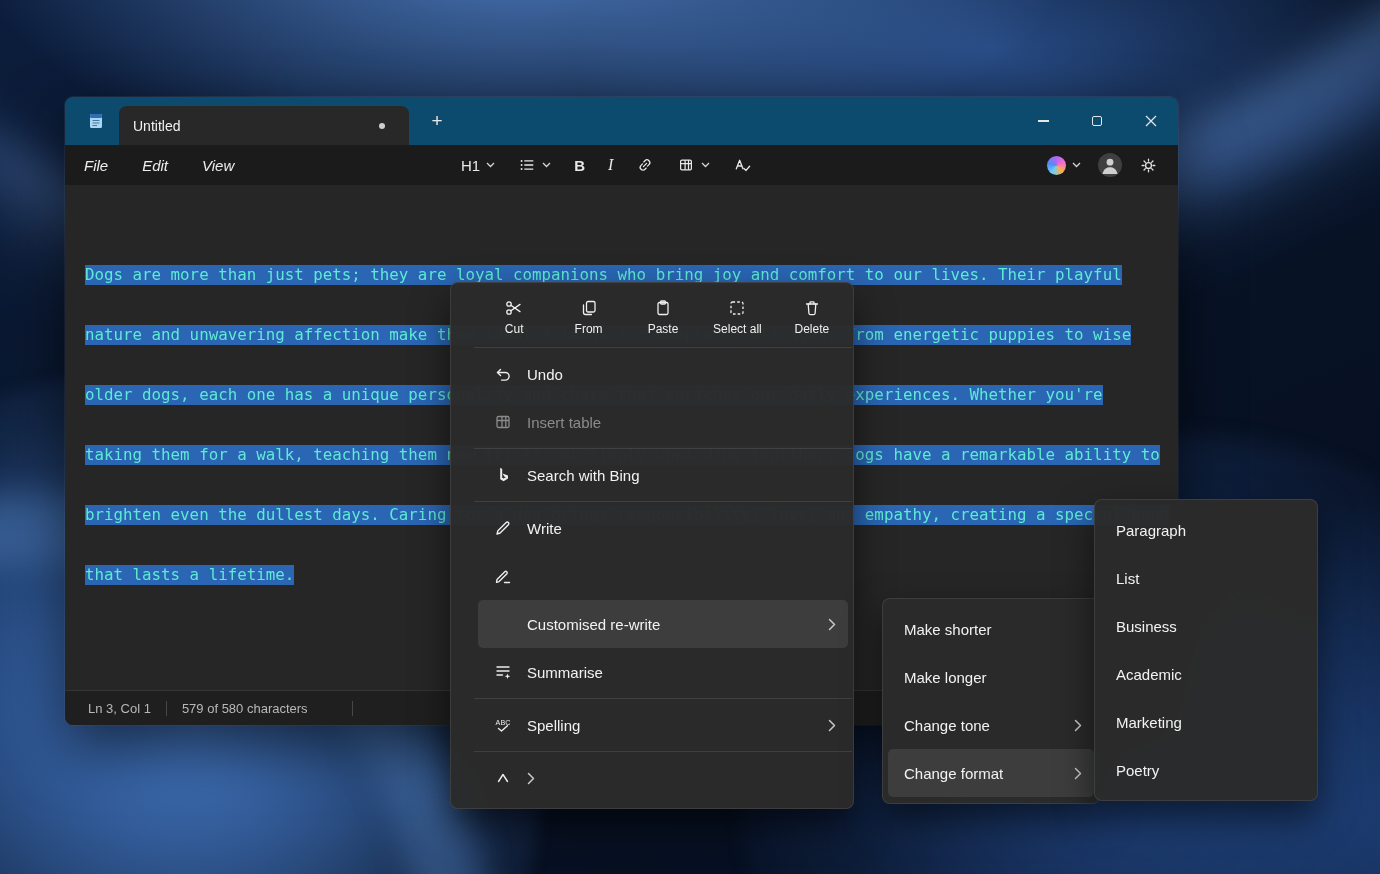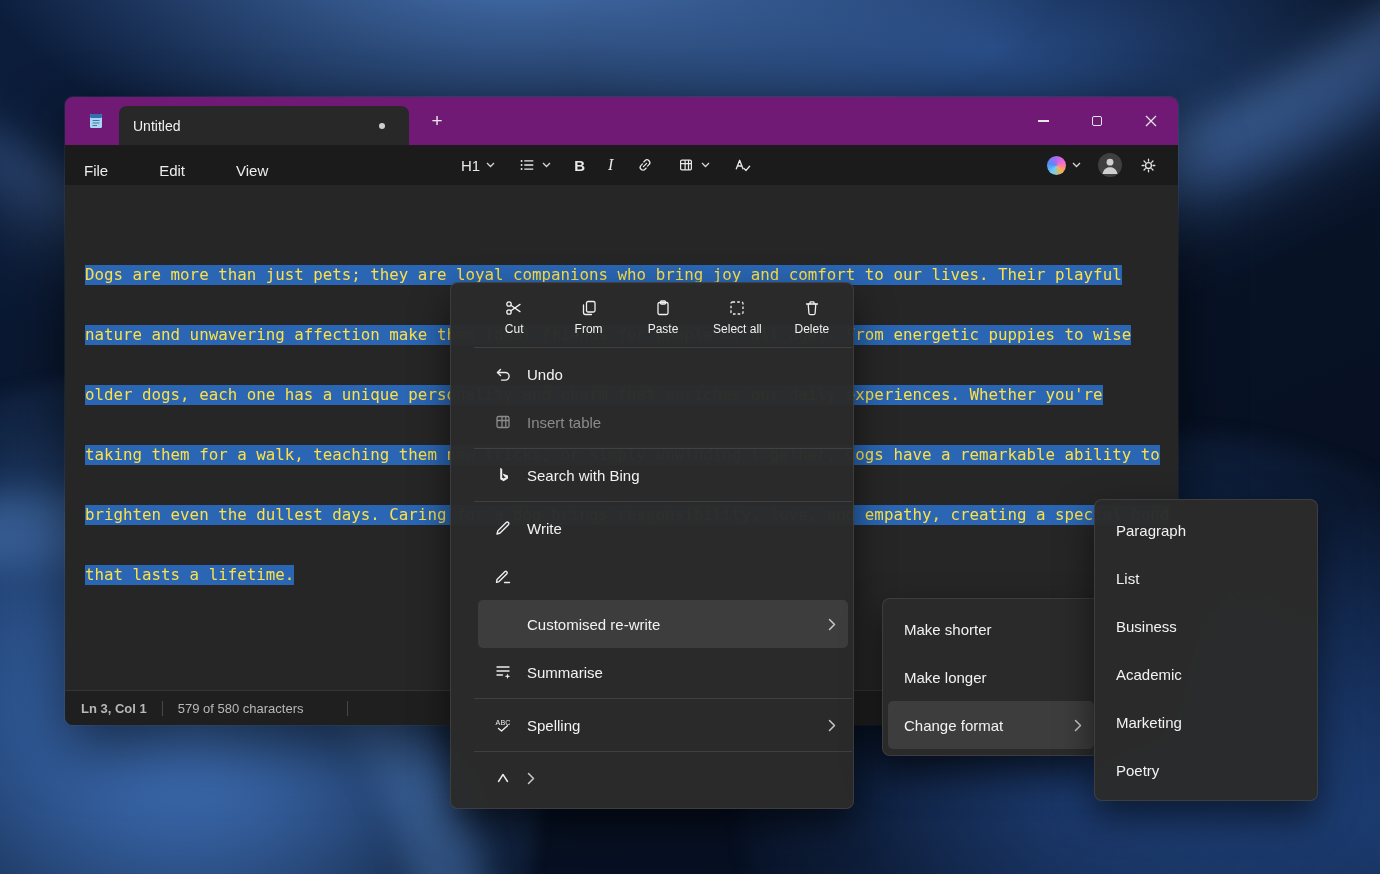--- a/index.html
+++ b/index.html
@@ -32,7 +32,7 @@
   .window { position:absolute; left:65px; top:97px; width:1113px; height:628px; background:#262626;
             border-radius:8px; overflow:hidden; z-index:2;
             box-shadow:0 24px 60px rgba(0,0,0,.6), 0 0 0 1px rgba(255,255,255,.07); }
-  .titlebar { position:relative; height:48px; background:#701a75; }
+  .titlebar { position:relative; height:48px; background:#0c4a6e; }
   .app-icon { position:absolute; left:22px; top:15px; width:18px; height:18px; }
   .tab { position:absolute; left:54px; top:9px; width:290px; height:39px; background:#282828;
          border-radius:8px 8px 0 0; display:flex; align-items:center; padding:0 14px;

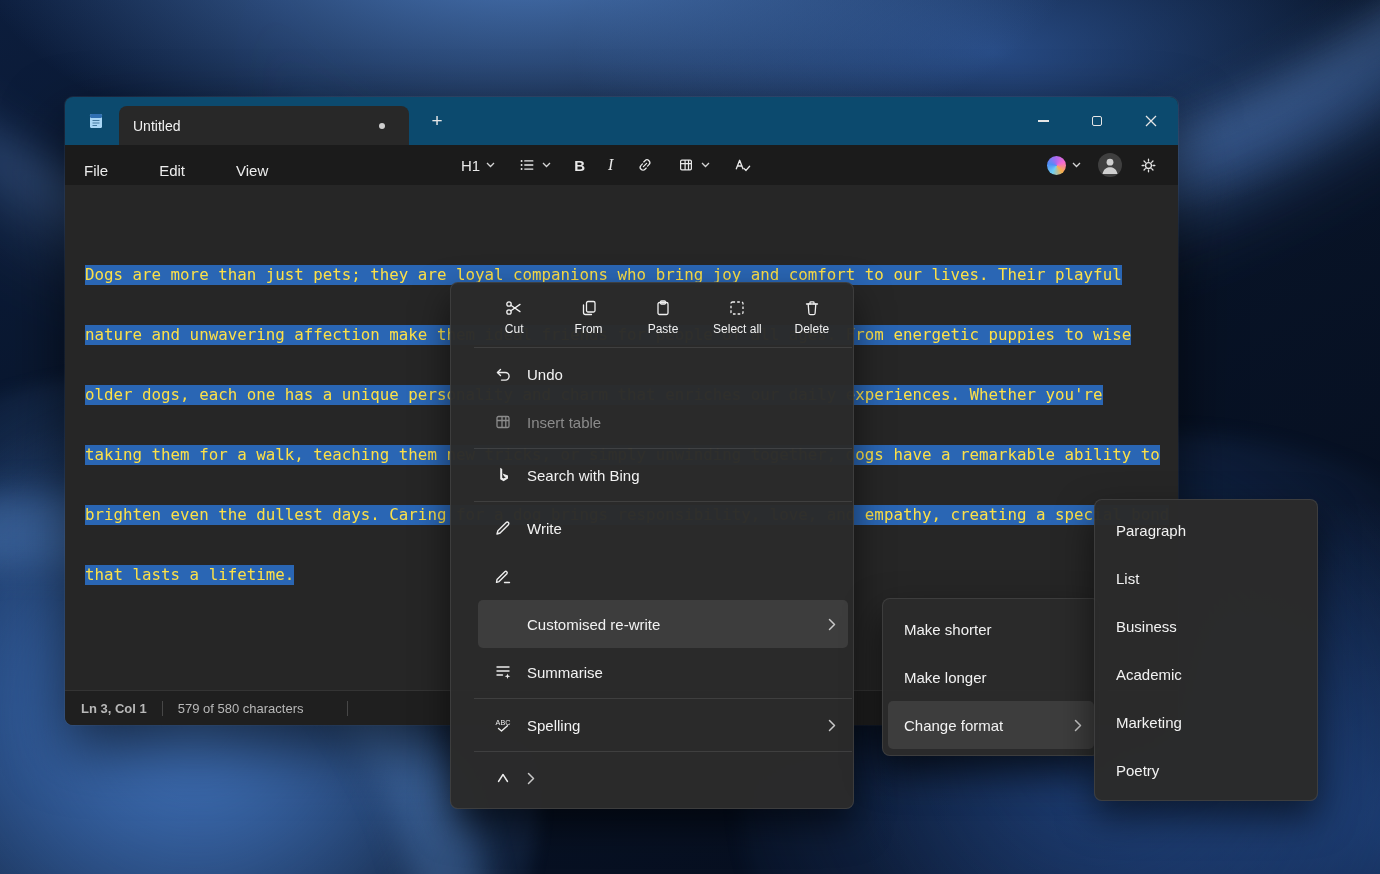--- a/index.html
+++ b/index.html
@@ -47,7 +47,7 @@
   .maxbox { width:10px; height:10px; border:1.3px solid #e6e6e6; border-radius:2px; display:block; }
 
   .toolbar { position:relative; height:40px; background:#1b1b1b; }
-  .menubar { position:absolute; left:6px; top:0; height:40px; display:flex; align-items:flex-end; gap:25px; }
+  .menubar { position:absolute; left:6px; top:0; height:40px; display:flex; align-items:center; gap:8px;font-style:italic; }
   .menu-item { padding:6px 13px; font-size:15px; color:#ededed; border-radius:5px; }
   .fmtbar { position:absolute; left:388px; top:0; height:40px; display:flex; align-items:center; gap:7px; }
   .fmt-btn { display:flex; align-items:center; justify-content:center; gap:6px; height:30px;

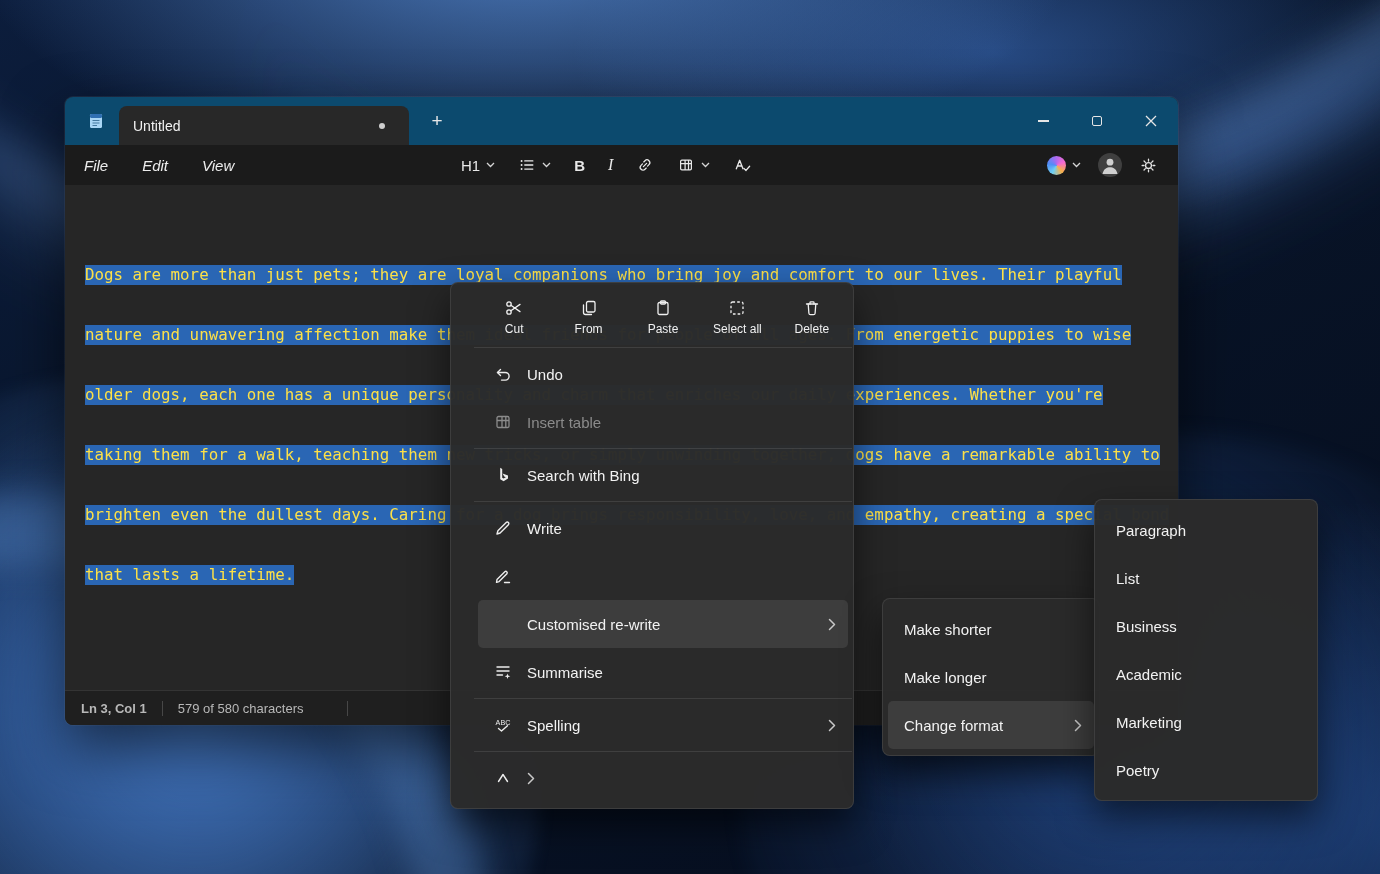--- a/index.html
+++ b/index.html
@@ -62,7 +62,7 @@
 
   .editor { position:absolute; left:0; top:88px; right:0; bottom:35px; background:#262626; }
   .lines { position:absolute; left:20px; top:40px; font-family:"DejaVu Sans Mono","Liberation Mono",monospace;
-           font-size:15.8px; line-height:20px; white-space:pre; color:#fde047; }
+           font-size:15.8px; line-height:20px; white-space:pre; color:#5eead4; }
   .line { height:20px; }
   .sel { background:#2a66b4; display:inline-block; height:20px; line-height:20px; }
 

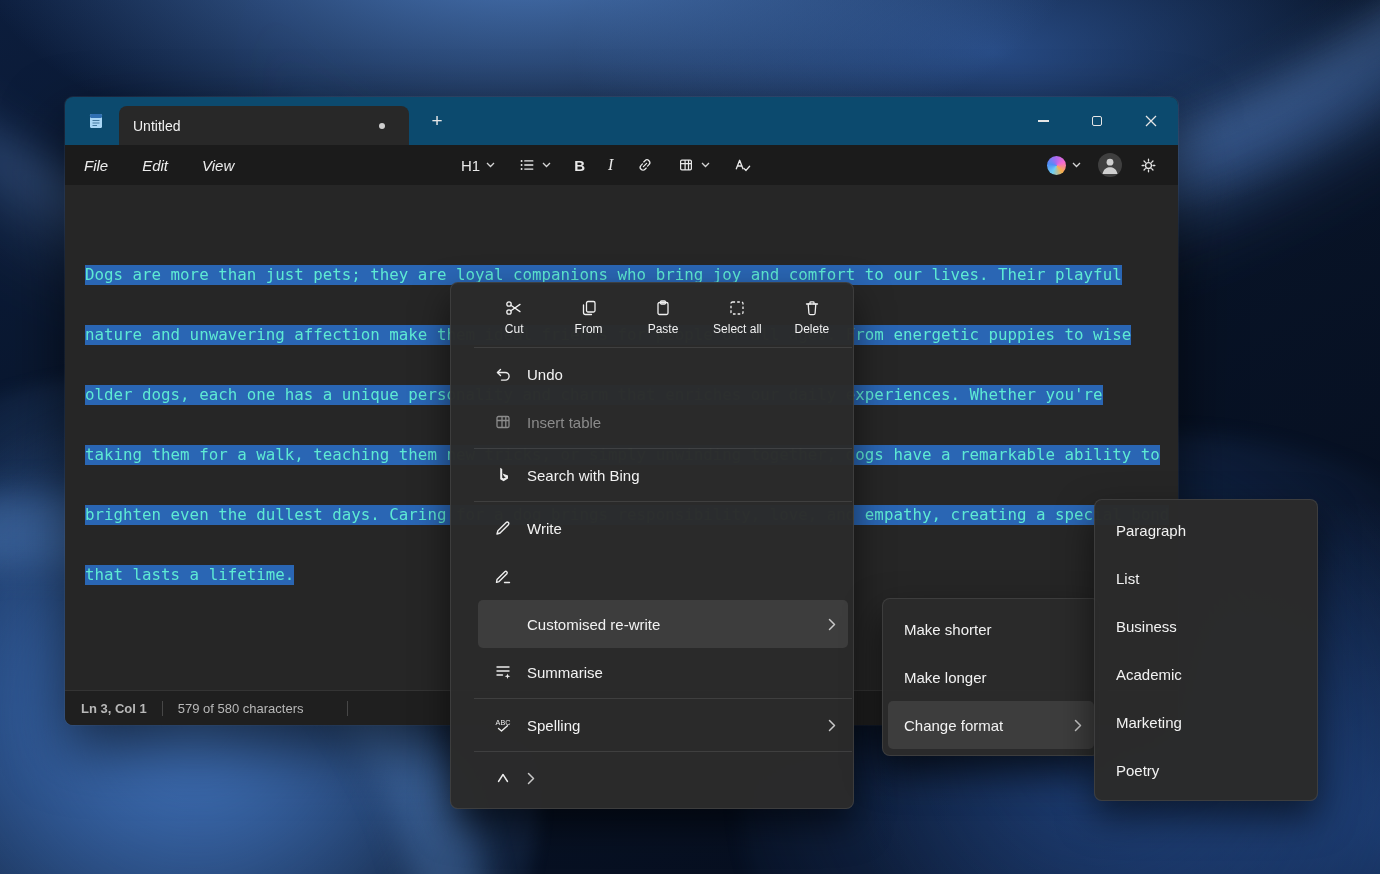--- a/index.html
+++ b/index.html
@@ -69,7 +69,7 @@
   .statusbar { position:absolute; left:0; bottom:0; width:100%; height:35px; background:#1f1f1f;
                border-top:1px solid #343434; display:flex; align-items:center; color:#b8b8b8; font-size:13px; }
   .status-text { white-space:nowrap; }
-  .st1 { margin-left:16px;font-weight:bold; }
+  .st1 { margin-left:23px; }
   .status-divider { width:1px; height:15px; background:#474747; margin:0 15px; }
   .d2 { margin-left:44px; }
 

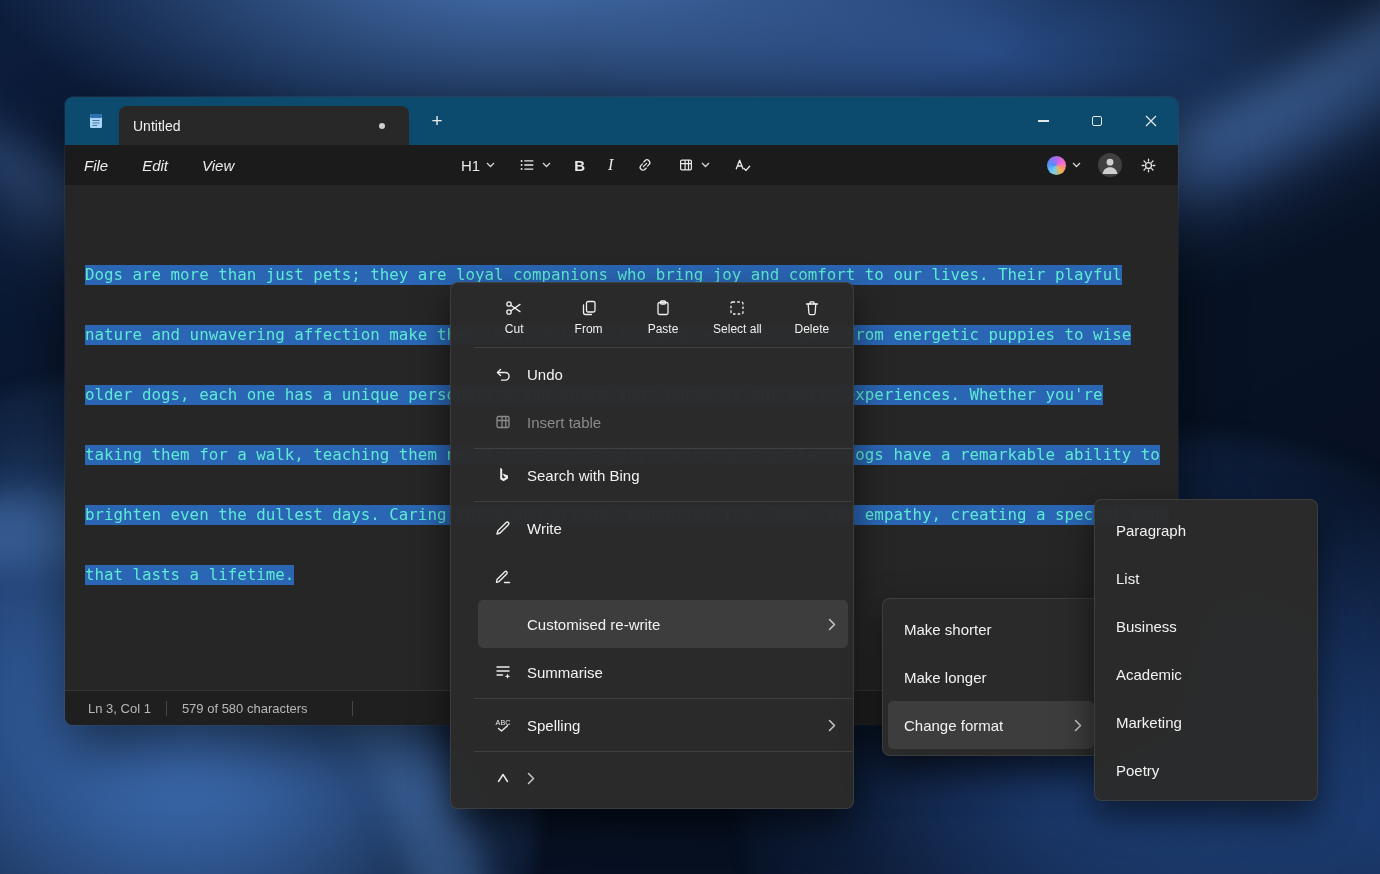--- a/index.html
+++ b/index.html
@@ -424,6 +424,14 @@
     <div class="si">
       <span class="mlabel">Make longer</span>
     </div>
+    <div class="si">
+      <span class="mlabel">Change tone</span>
+      <span class="chev">
+        <svg width="8" height="13" viewBox="0 0 8 13">
+            <path d="M1.5 1.5 L6.5 6.5 L1.5 11.5" stroke="#c8c8c8" stroke-width="1.5" fill="none" stroke-linecap="round" stroke-linejoin="round"></path>
+          </svg>
+      </span>
+    </div>
     <div class="si hl">
       <span class="mlabel">Change format</span>
       <span class="chev">

